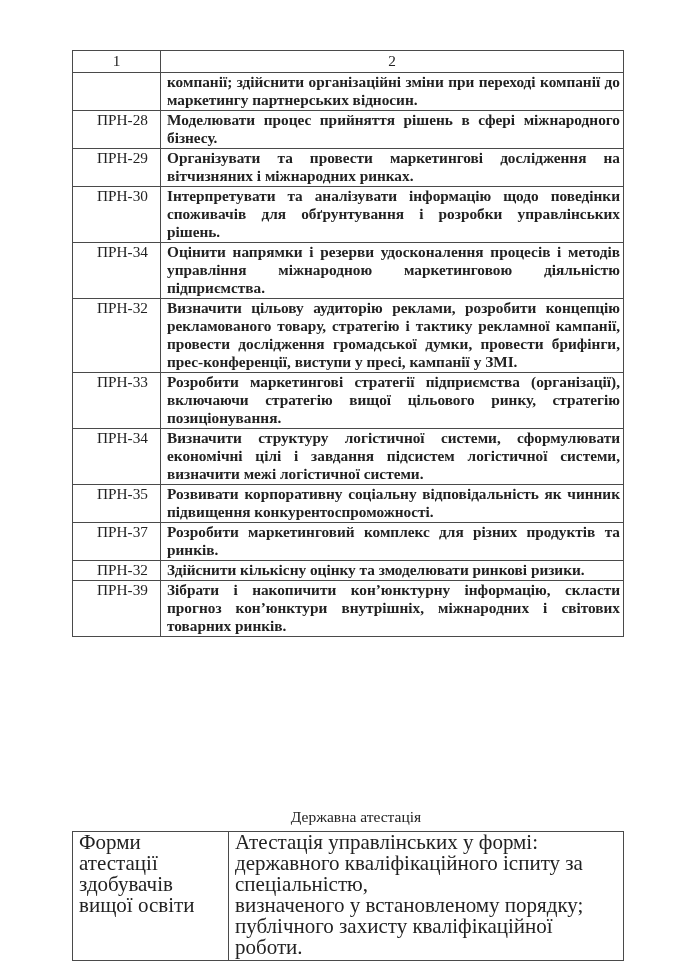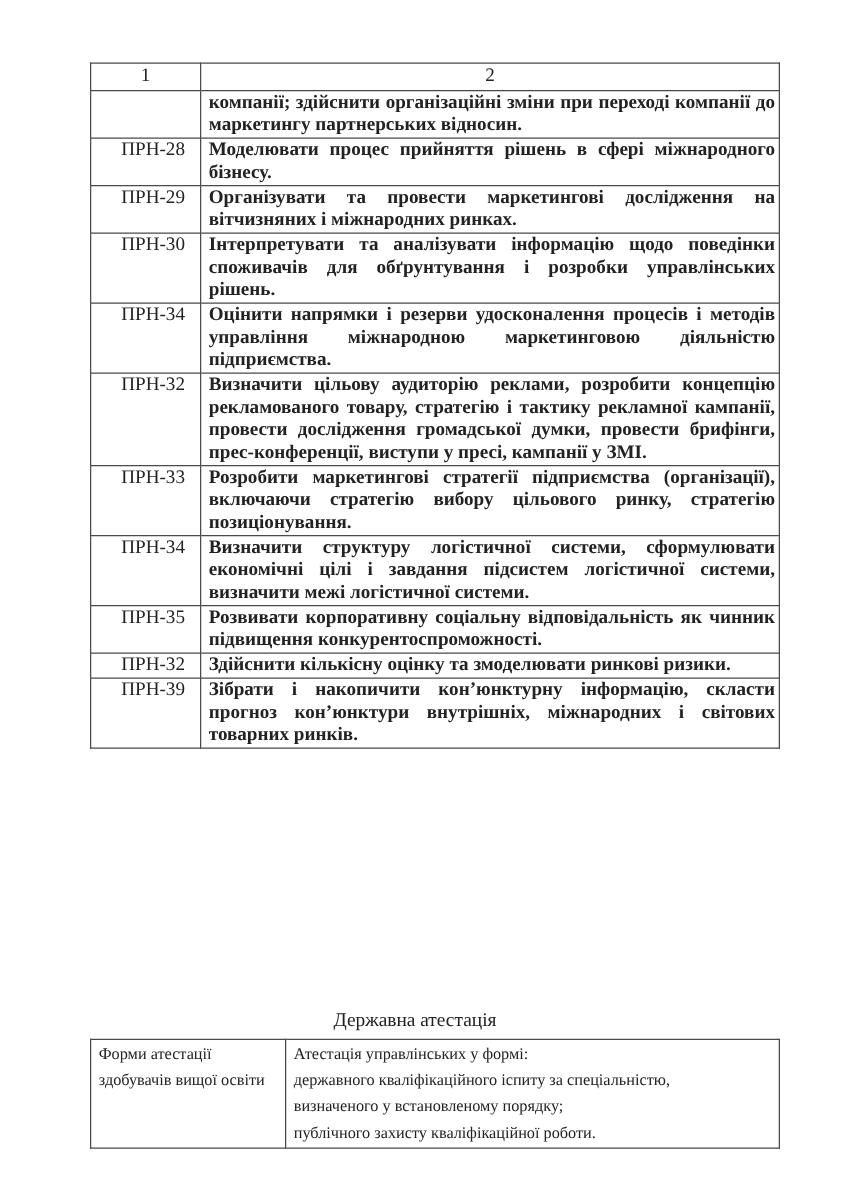--- a/index.html
+++ b/index.html
@@ -117,7 +117,7 @@
       </tr>
       <tr>
         <td class="code">ПРН-33</td>
-        <td class="desc">Розробити маркетингові стратегії підприємства (організації), включаючи стратегію вибору цільового ринку, стратегію позиціонування.</td>
+        <td class="desc">Розробити маркетингові стратегії підприємства (організації), включаючи стратегію вищої цільового ринку, стратегію позиціонування.</td>
       </tr>
       <tr>
         <td class="code">ПРН-34</td>

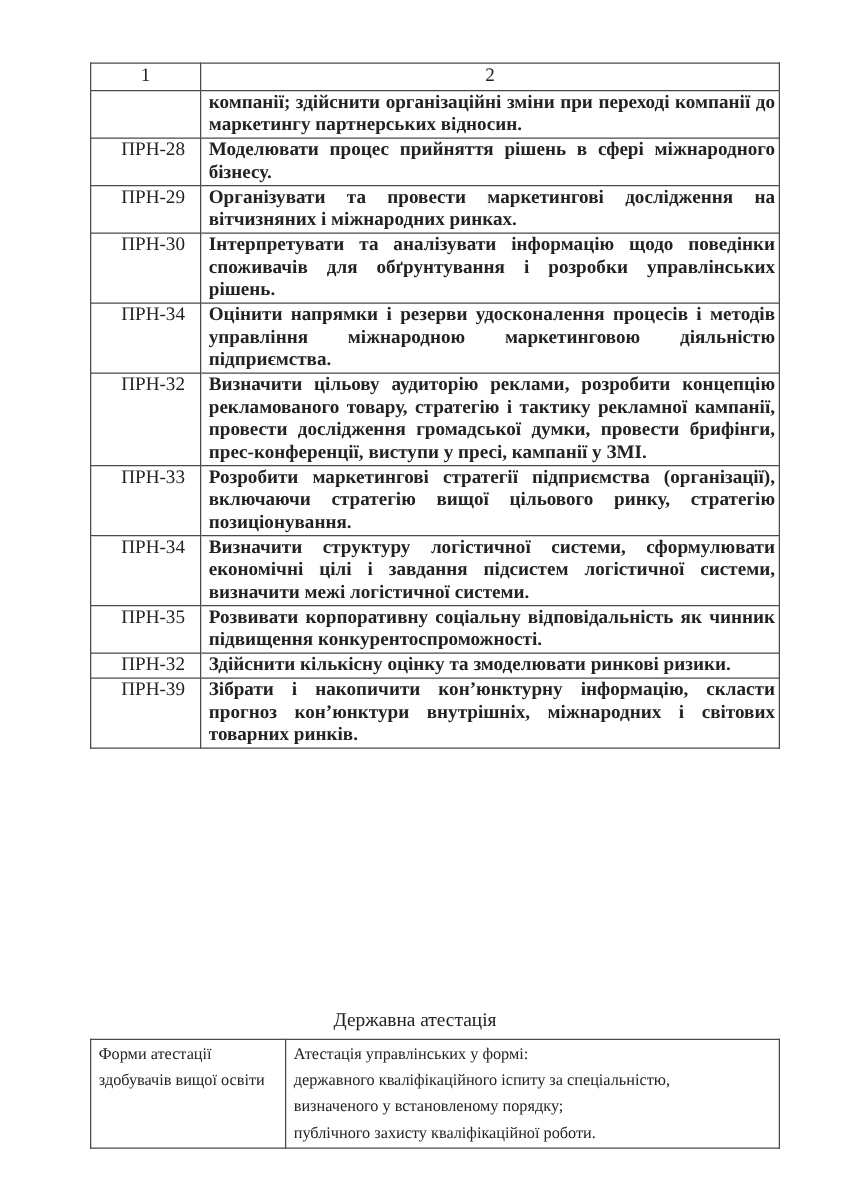--- a/index.html
+++ b/index.html
@@ -128,6 +128,10 @@
         <td class="desc">Розвивати корпоративну соціальну відповідальність як чинник підвищення конкурентоспроможності.</td>
       </tr>
       <tr>
+        <td class="code">ПРН-37</td>
+        <td class="desc">Розробити маркетинговий комплекс для різних продуктів та ринків.</td>
+      </tr>
+      <tr>
         <td class="code">ПРН-32</td>
         <td class="desc">Здійснити кількісну оцінку та змоделювати ринкові ризики.</td>
       </tr>

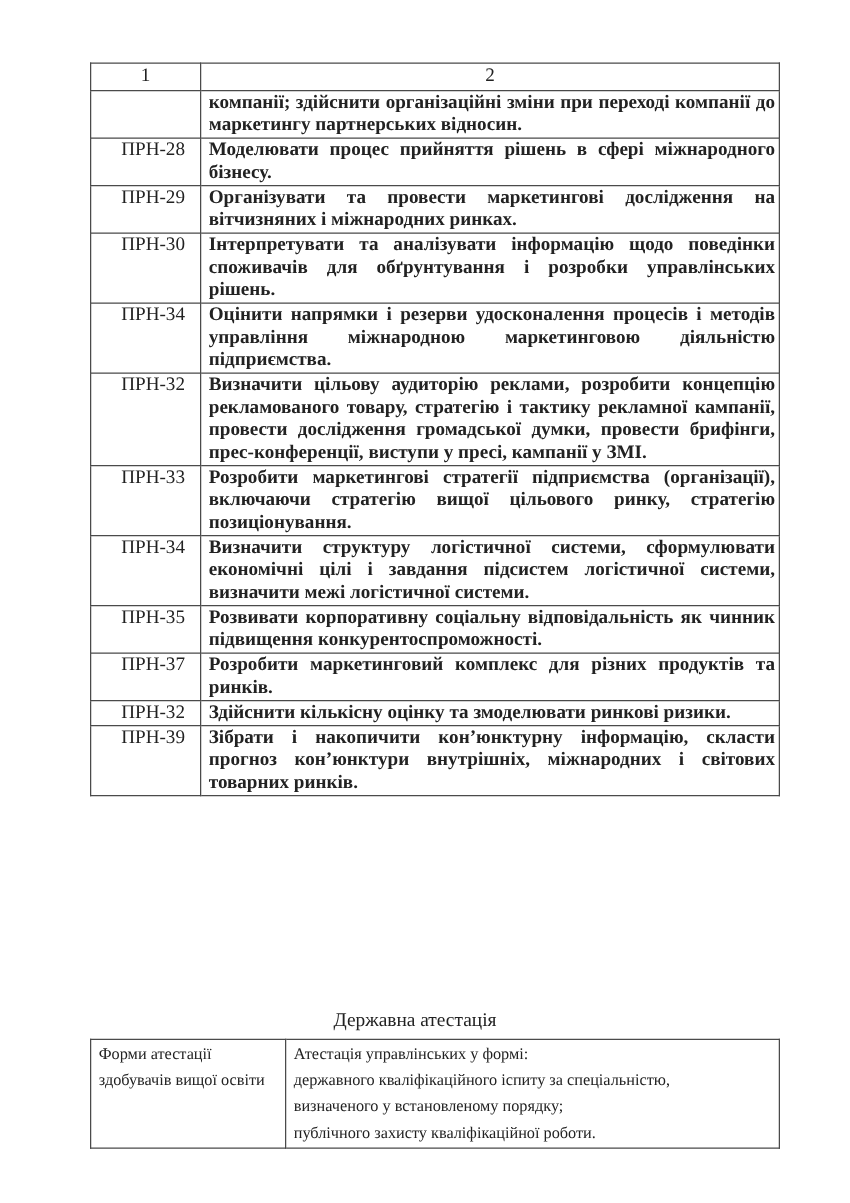--- a/index.html
+++ b/index.html
@@ -52,7 +52,7 @@
   
   .attestation-heading {
     position: absolute;
-    left: 56px;
+    left: 80px;
     top: 807px;
     width: 552px;
     text-align: center;

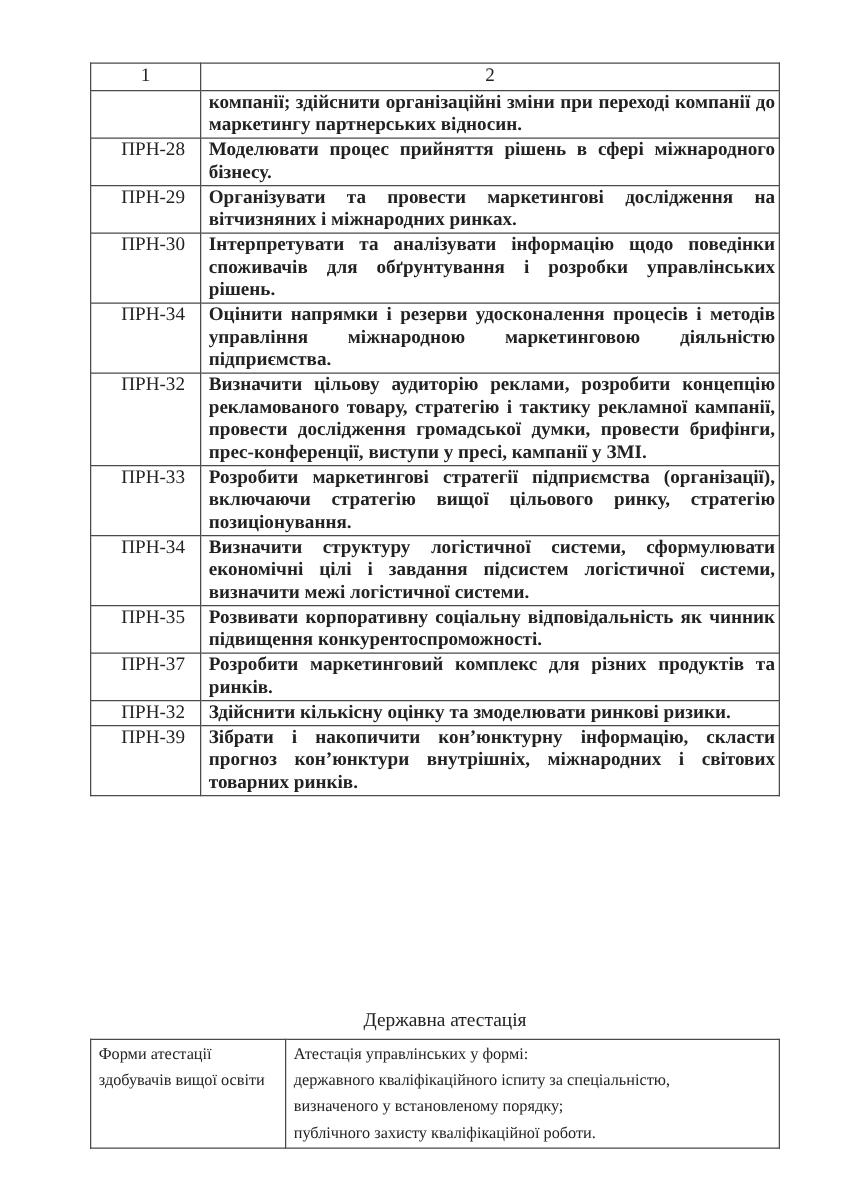--- a/index.html
+++ b/index.html
@@ -66,7 +66,7 @@
     width: 552px;
     border-collapse: collapse;
     table-layout: fixed;
-    font-size: 13px;
+    font-size: 21px;
     line-height: 21px;
   }
   table.attest td {

